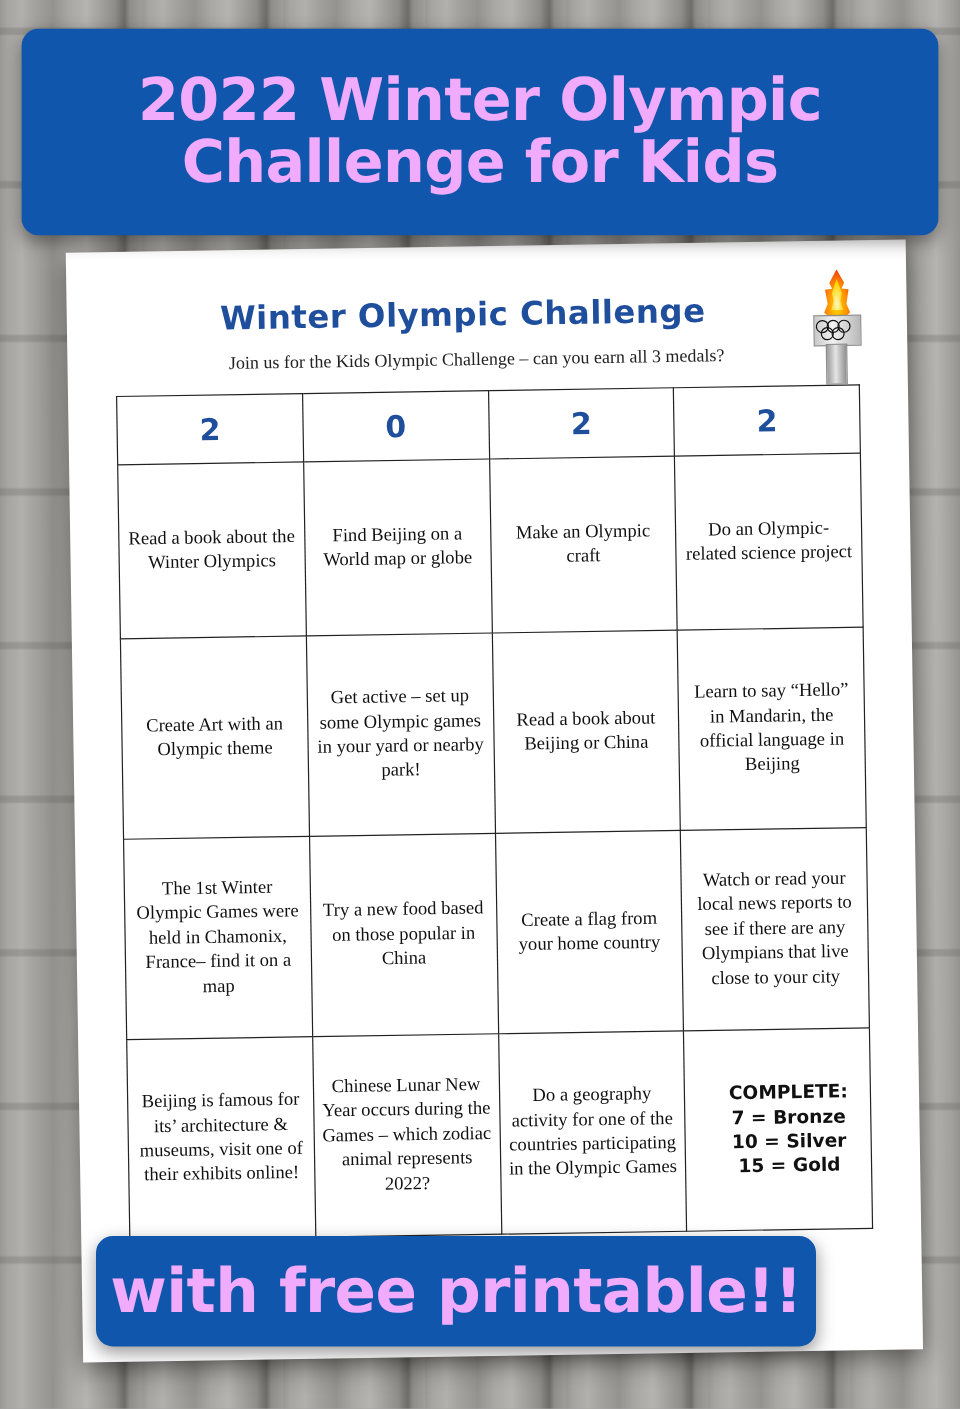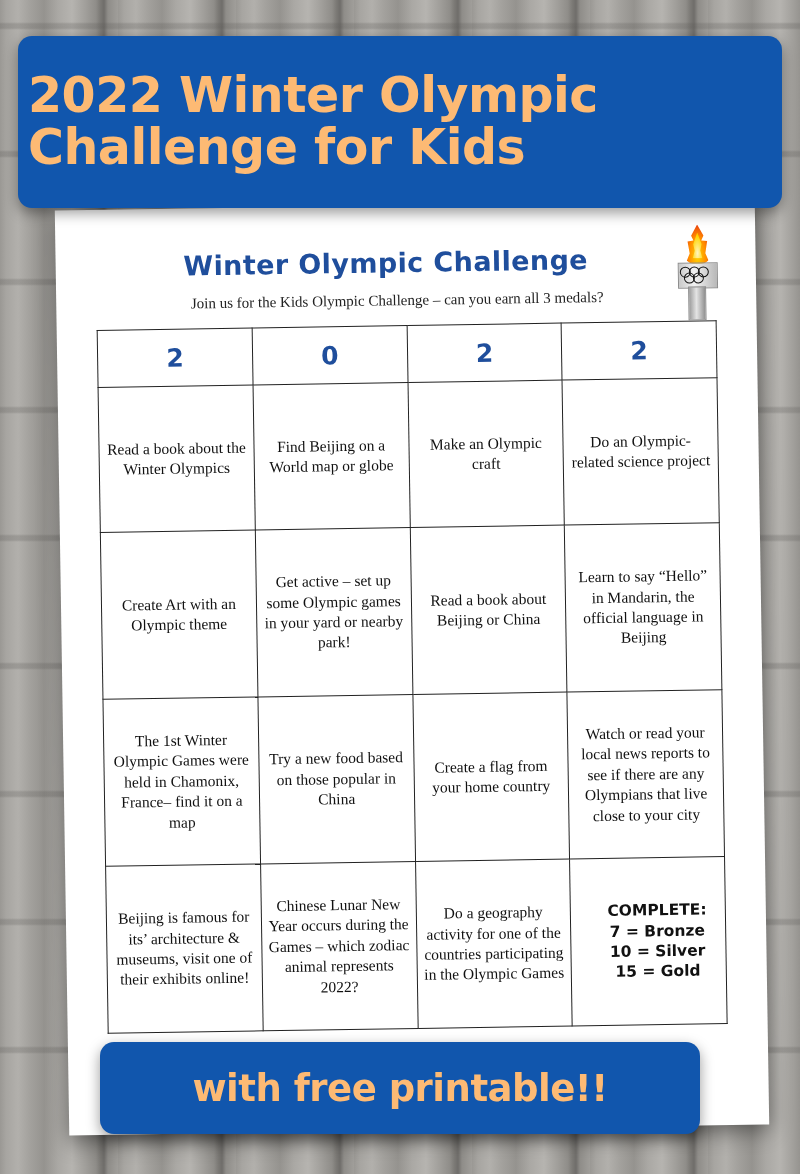--- a/index.html
+++ b/index.html
@@ -198,16 +198,15 @@
   .banner {
     position: absolute;
     background: #1156ad;
-    color: #fdba74;
+    color: #f0abfc;
     font-family: "DejaVu Sans", sans-serif;
     font-weight: bold;
-    text-align: left;
+    text-align: center;
     border-radius: 14px;
     box-shadow: 0 5px 14px rgba(0,0,0,0.4);
     display: flex;
     align-items: center;
     justify-content: center;
-    margin-top: 12px;
   }
   .banner-top {
     left: 18px;

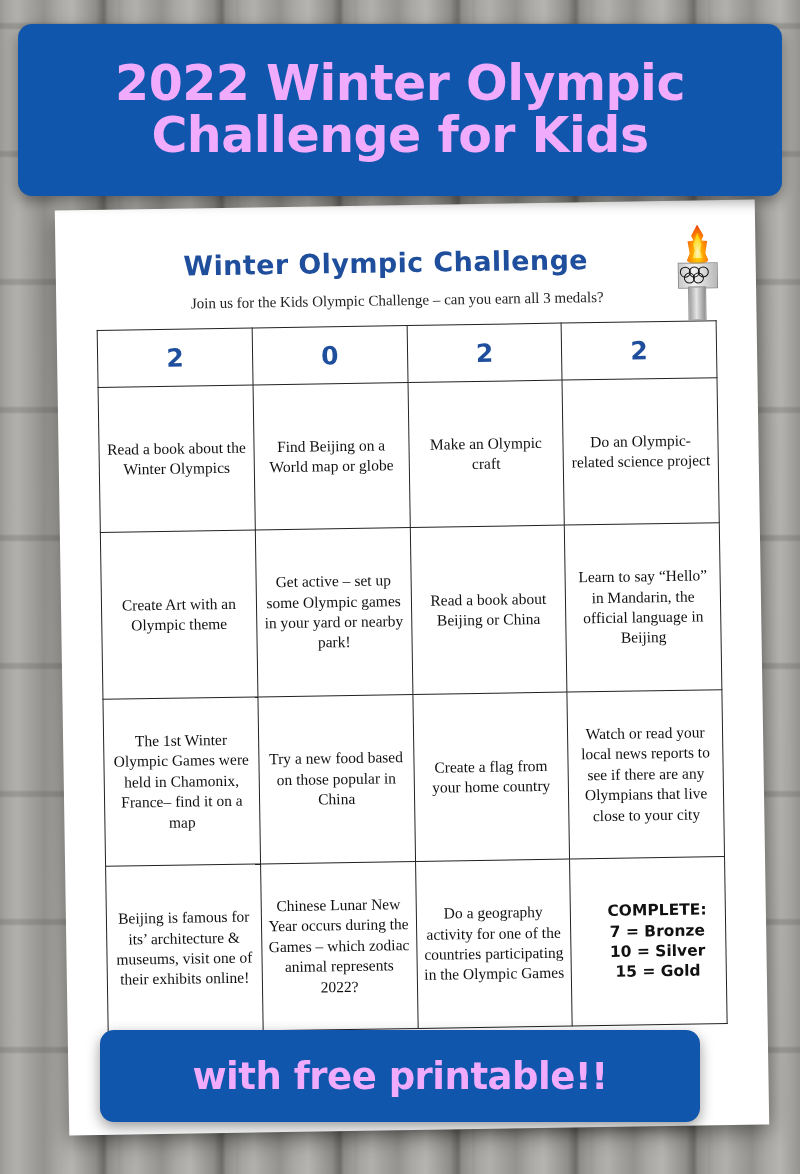--- a/index.html
+++ b/index.html
@@ -220,11 +220,11 @@
     box-sizing: border-box;
   }
   .banner-bottom {
-    left: 100px;
+    left: 80px;
     top: 1030px;
     width: 600px;
     height: 92px;
-    font-size: 37px;
+    font-size: 51px;
     letter-spacing: -0.5px;
   }
 </style>

